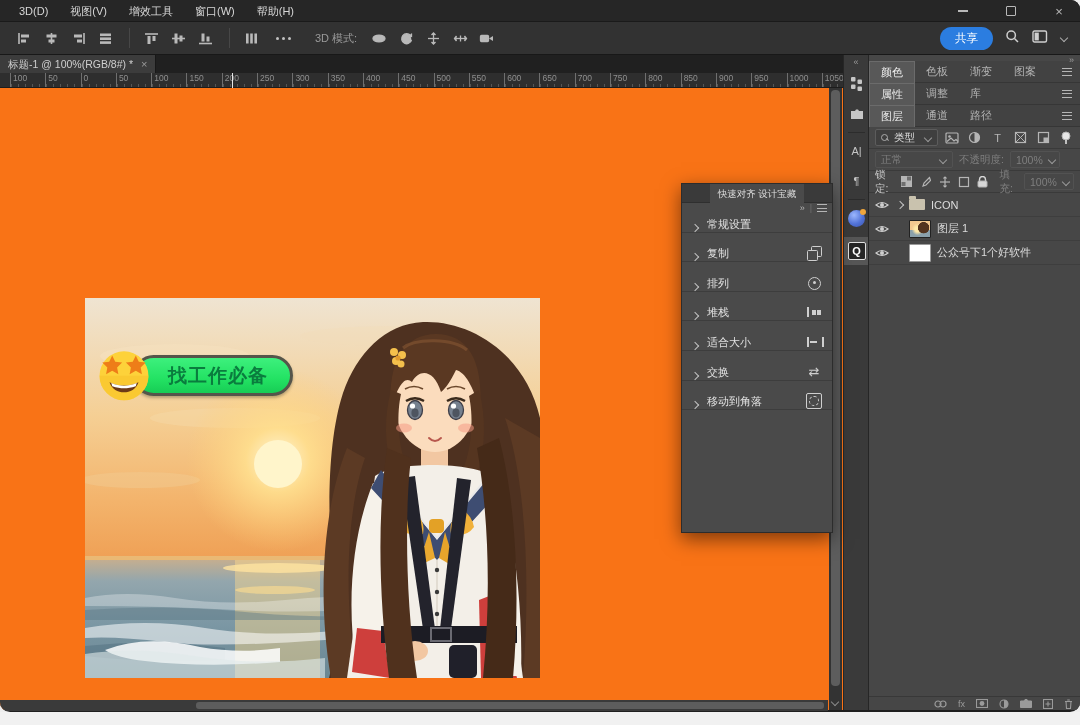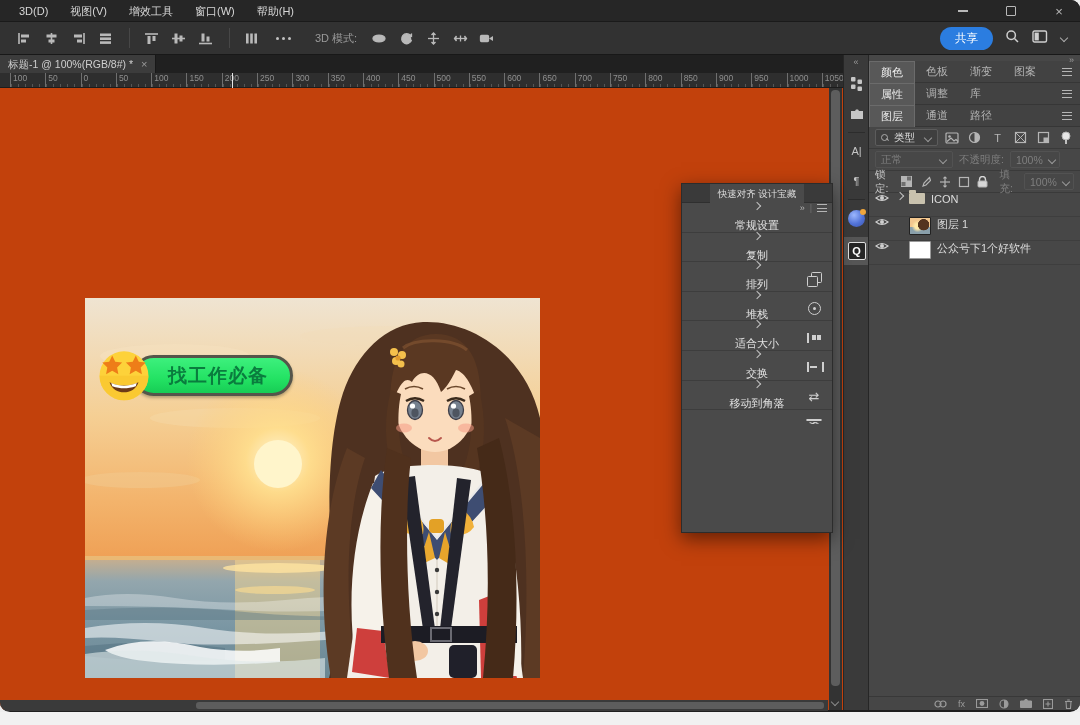--- a/index.html
+++ b/index.html
@@ -132,7 +132,7 @@
   .mag::after { content:""; position:absolute; left:5px; top:5px; width:3px; height:1.2px; background:#aaa; transform:rotate(45deg); }
 
   .layerslist { }
-  .lrow { height:24px; display:flex; align-items:flex-start; border-bottom:1px solid #3e3e3e; gap:6px; padding:0 4px; }
+  .lrow { height:24px; display:flex; align-items:center; border-bottom:1px solid #3e3e3e; gap:6px; padding:0 4px; }
   .eye { width:18px; display:flex; justify-content:center; }
   .lexp { width:6px; height:6px; border-right:1.4px solid #c2c2c2; border-bottom:1.4px solid #c2c2c2; transform:rotate(-45deg); flex:0 0 6px; }
   .thumb { flex:0 0 22px; height:18px; border-radius:1px; position:relative; }

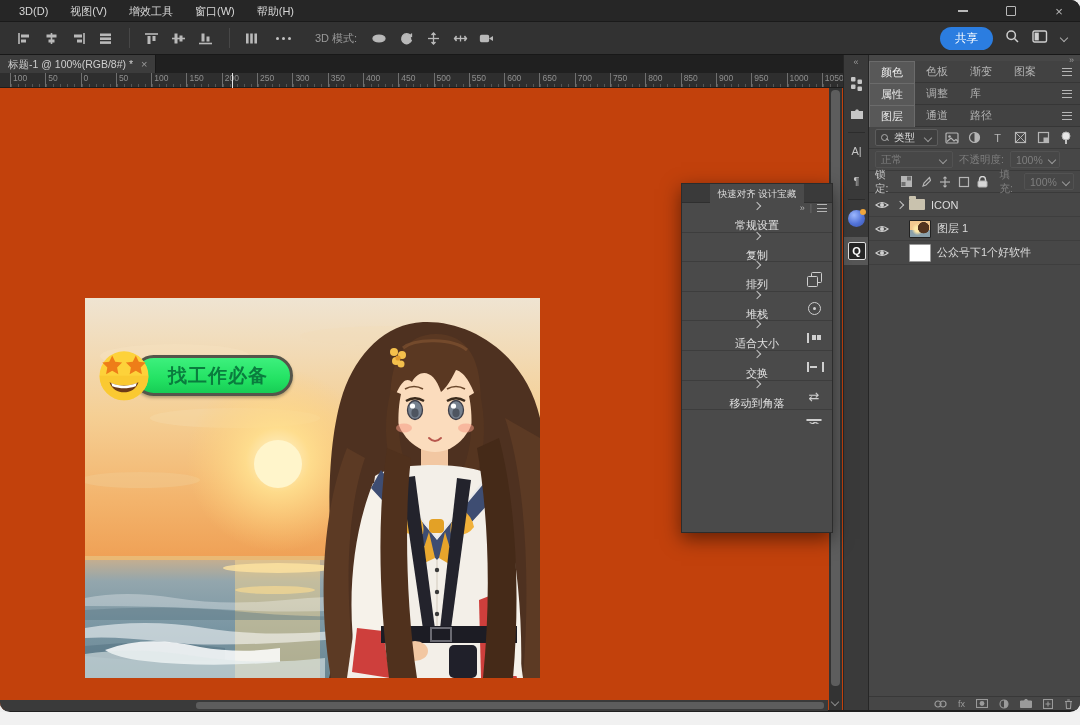--- a/index.html
+++ b/index.html
@@ -76,8 +76,8 @@
   .qa-hright { margin-left:auto; display:flex; align-items:center; gap:5px; padding-right:5px; color:#b5b5b5; font-size:9px; }
   .hamb { width:10px; height:8px; border-top:1.2px solid #b5b5b5; border-bottom:1.2px solid #b5b5b5; position:relative; }
   .hamb::before { content:""; position:absolute; left:0; top:2.6px; width:10px; height:1.2px; background:#b5b5b5; }
-  .qa-item { height:29.6px; display:flex; align-items:center; border-bottom:1px solid #3d3d3d;
-    padding:0 10px; color:#e2e2e2; font-size:11px; gap:8px;flex-direction:column; }
+  .qa-item { height:29.6px; display:flex; align-items:flex-end; border-bottom:1px solid #3d3d3d;
+    padding:0 10px; color:#e2e2e2; font-size:11px; gap:8px; }
   .qa-chev { width:7px; height:7px; flex:0 0 7px; position:relative; }
   .qa-chev::before { content:""; position:absolute; left:0; top:0; width:5px; height:5px;
     border-right:1.4px solid #c2c2c2; border-bottom:1.4px solid #c2c2c2; transform:rotate(-45deg); }

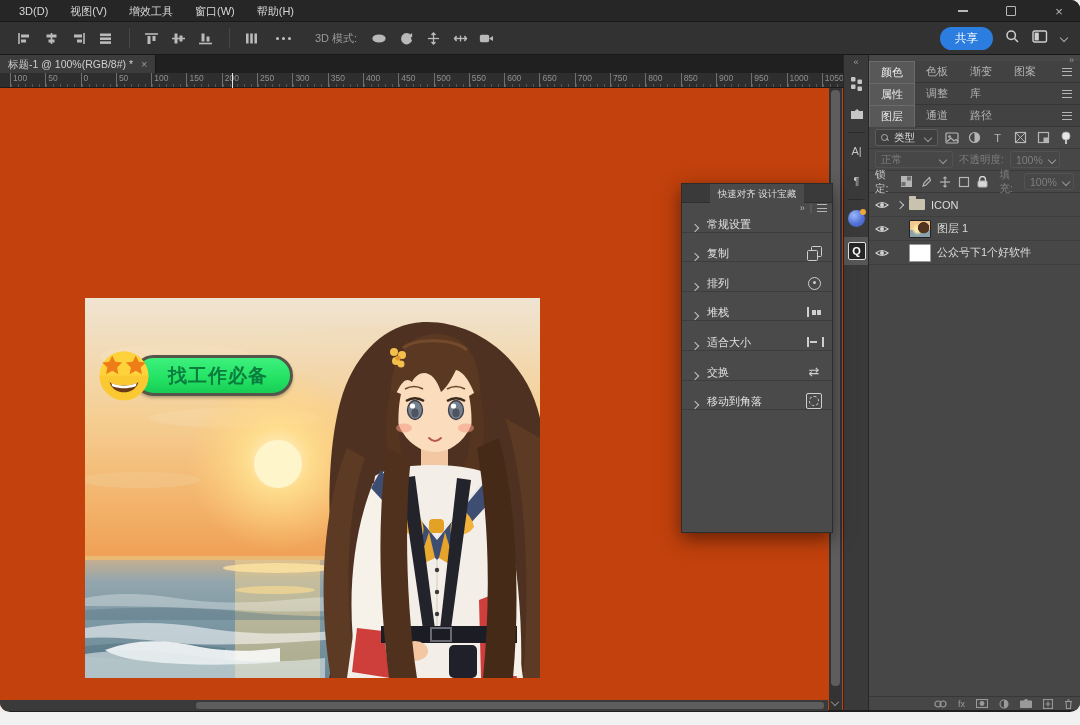--- a/index.html
+++ b/index.html
@@ -48,7 +48,7 @@
   .ruler-caret { position:absolute; left:232px; top:0; width:1px; height:15px; background:#e8e8e8; }
 
   
-  .canvas { position:absolute; left:0; top:88px; width:860px; height:622px; background:#c2410c; }
+  .canvas { position:absolute; left:0; top:88px; width:860px; height:622px; background:#f97316; }
   .artwork { position:absolute; left:85px; top:210px; width:455px; height:380px; overflow:hidden; }
   .artwork > svg { position:absolute; left:0; top:0; }
   .badge { position:absolute; left:10px; top:46px; width:205px; height:64px; }

